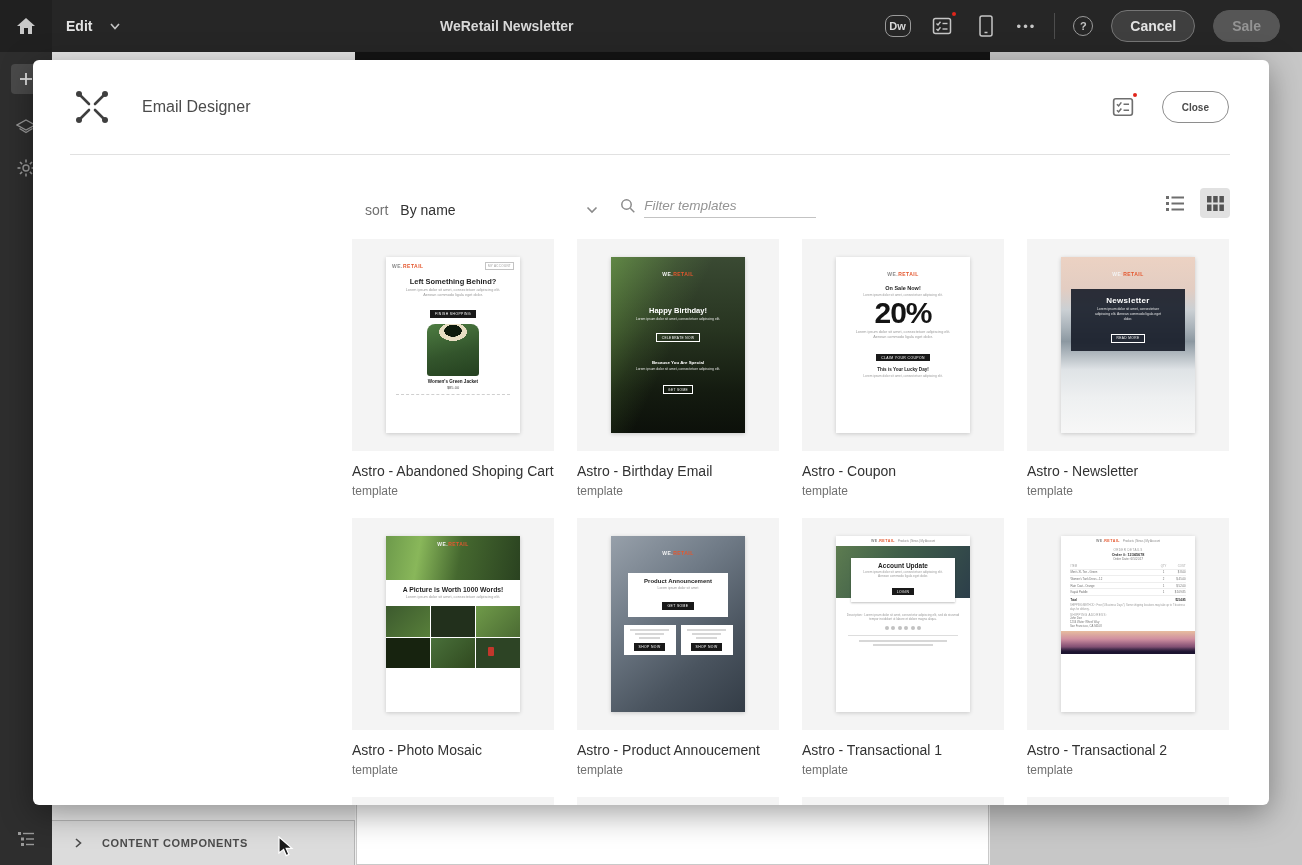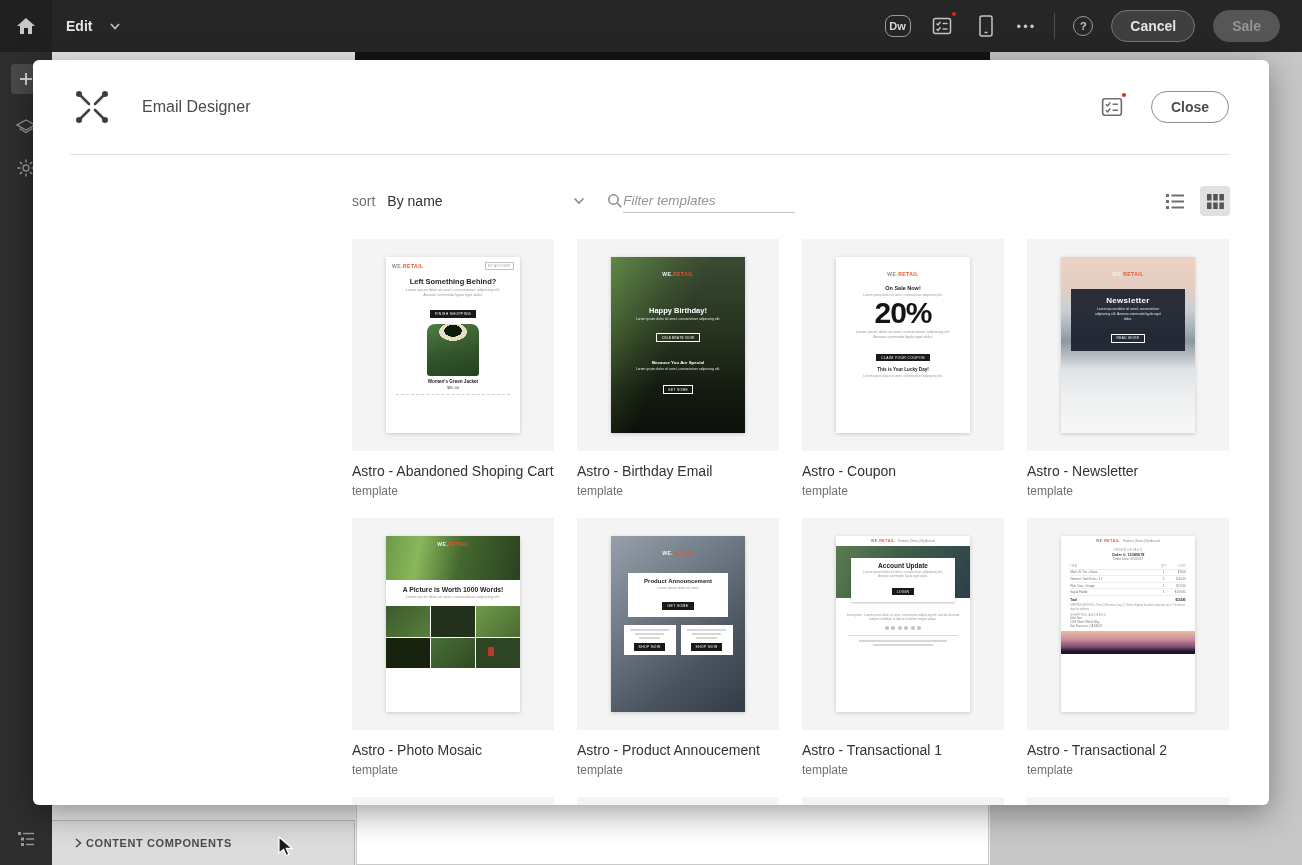--- a/index.html
+++ b/index.html
@@ -192,6 +192,7 @@
           <polyline points="1,1 5,5.5 9,1" fill="none" stroke="#c5c5c5" stroke-width="1.6"></polyline>
         </svg>
     </div>
+    <div class="page-title">WeRetail Newsletter</div>
     <div class="tb-right">
       <div class="dw-badge">Dw</div>
       <div class="tb-icon">

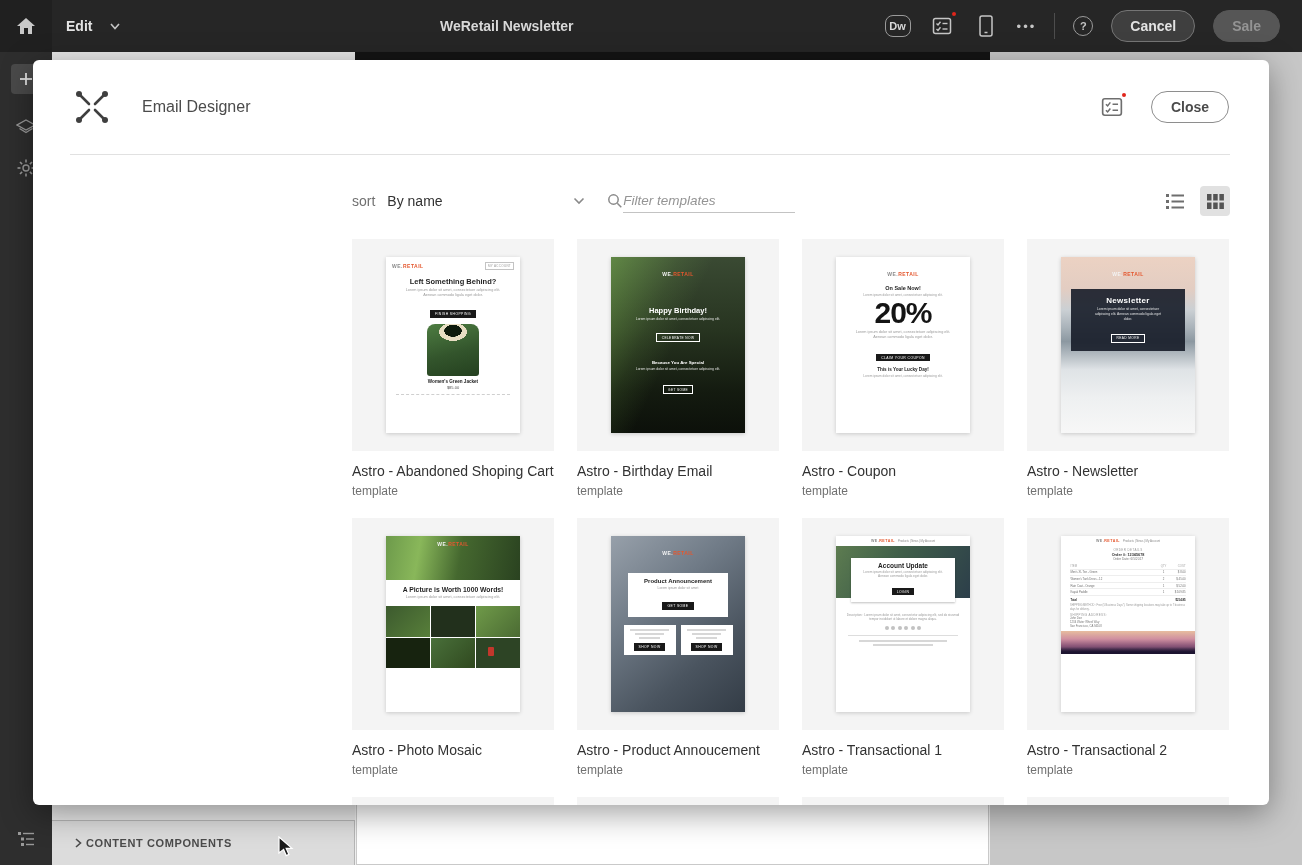--- a/index.html
+++ b/index.html
@@ -46,7 +46,7 @@
 .m-actions{margin-left:auto;display:flex;align-items:center;gap:26px}
 .m-testicon{position:relative;width:26px;height:26px;display:flex;align-items:center;justify-content:center;cursor:pointer}
 .m-testicon .reddot{border-color:#fff}
-.close-pill{height:32px;border-radius:16px;border:1px solid #8e8e8e;background:#fff;color:#4b4b4b;font-size:14px;font-weight:700;display:flex;align-items:center;padding:0 19px;cursor:pointer}
+.close-pill{height:32px;border-radius:16px;border:1px solid #8e8e8e;background:#fff;color:#4b4b4b;font-size:10px;font-weight:700;display:flex;align-items:center;padding:0 19px;cursor:pointer}
 .m-divider{position:absolute;left:37px;right:39px;top:94px;height:1px;background:#e1e1e1}
 
 .m-nav{position:absolute;left:37px;top:112px;width:245px}

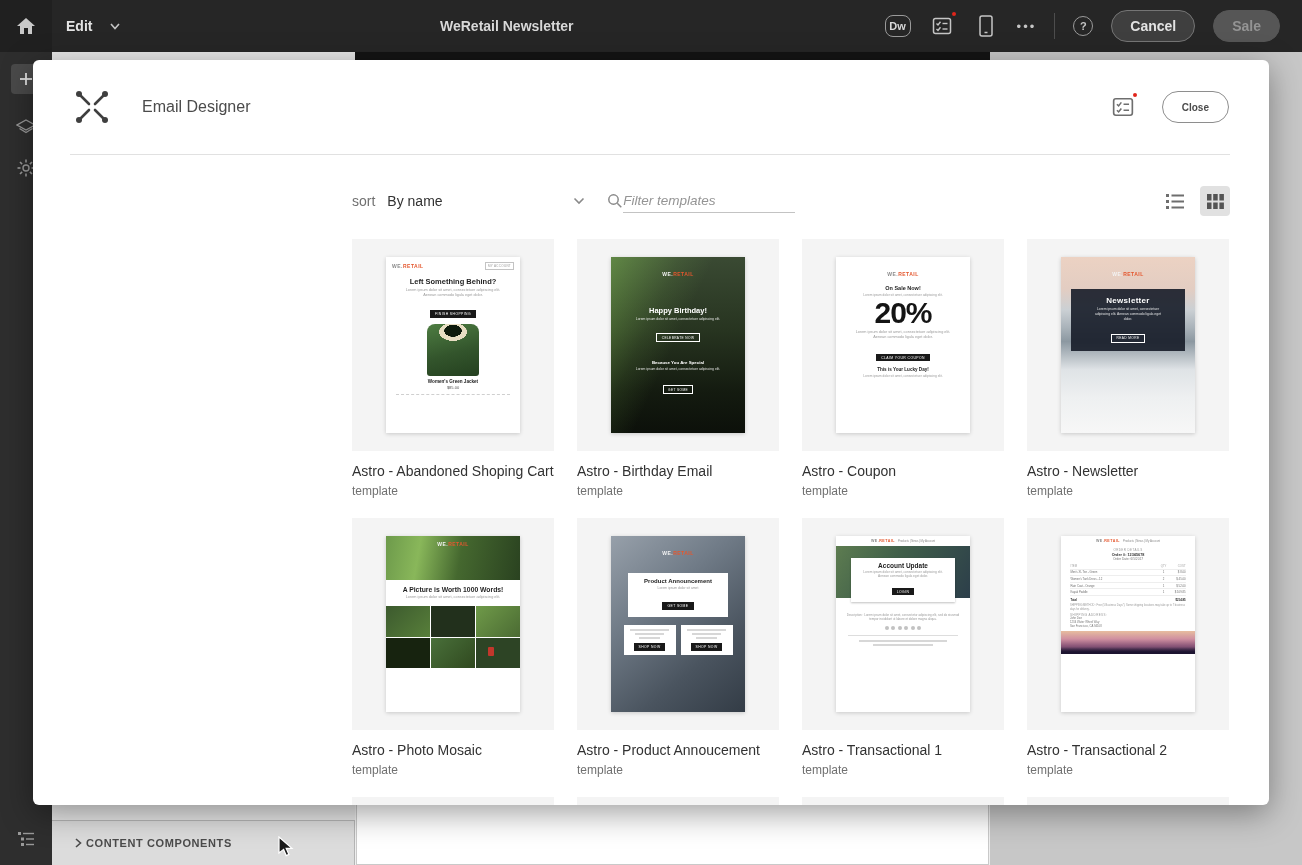--- a/index.html
+++ b/index.html
@@ -56,7 +56,7 @@
 .nav-link{margin-top:28px;padding-left:15px;font-size:14px;color:#505050;cursor:pointer}
 .nav-link + .nav-link{margin-top:26px}
 
-.m-toolbar{position:absolute;left:319px;top:124px;right:39px;height:34px;display:flex;align-items:center}
+.m-toolbar{position:absolute;left:332px;top:124px;right:39px;height:34px;display:flex;align-items:flex-end}
 .sort-lbl{font-size:14px;color:#707070}
 .sort-dd{display:flex;align-items:center;justify-content:space-between;width:198px;margin-left:12px;cursor:pointer}
 .sort-val{font-size:14px;color:#323232}

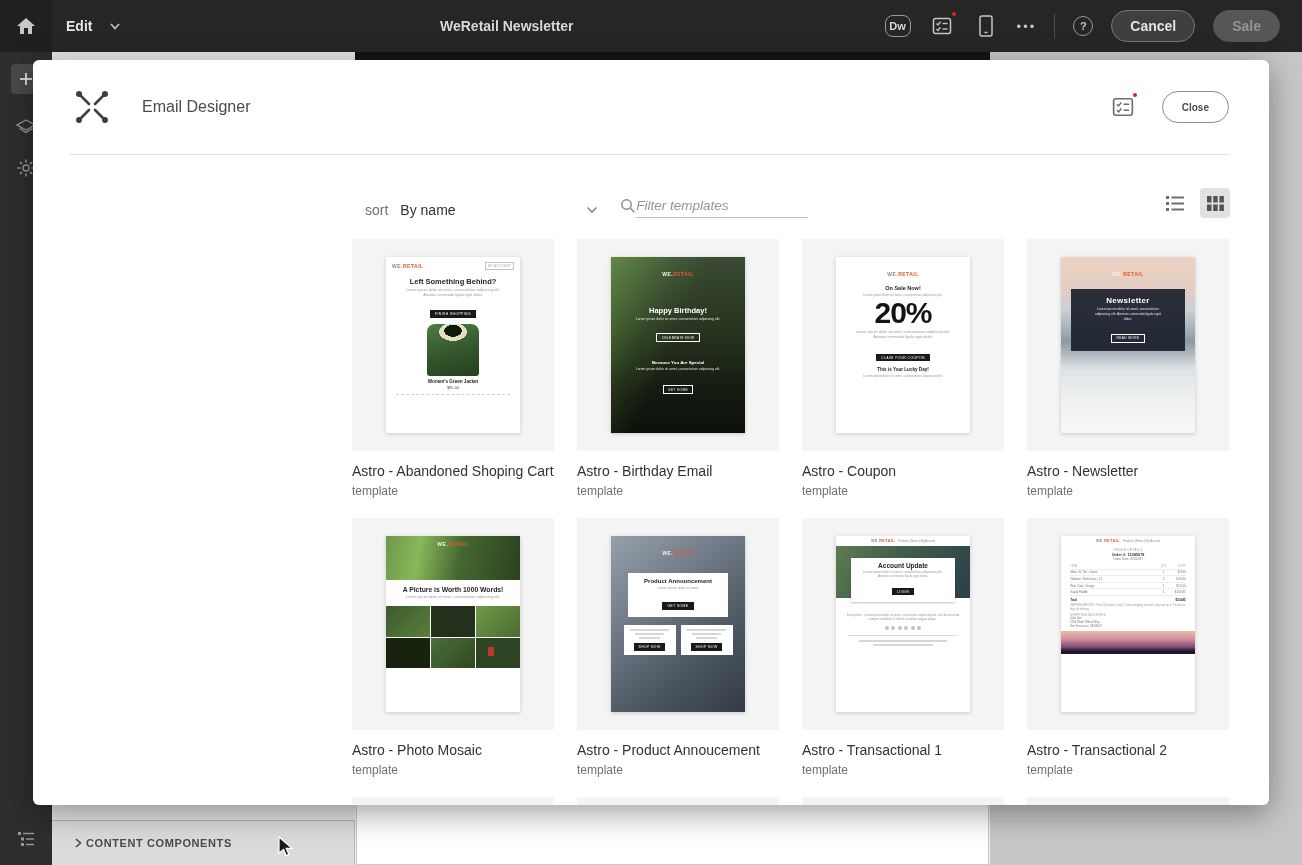--- a/index.html
+++ b/index.html
@@ -61,7 +61,7 @@
 .sort-dd{display:flex;align-items:center;justify-content:space-between;width:198px;margin-left:12px;cursor:pointer}
 .sort-val{font-size:14px;color:#323232}
 .search-wrap{display:flex;align-items:center;margin-left:22px}
-.search-input{border:none;outline:none;border-bottom:1px solid #c3c3c3;width:172px;height:24px;font-size:13.5px;color:#8b5cf6;background:transparent;font-family:"Liberation Sans",sans-serif}
+.search-input{border:none;outline:none;border-bottom:1px solid #c3c3c3;width:172px;height:24px;font-size:13.5px;color:#8b5cf6;margin-left:8px;background:transparent;font-family:"Liberation Sans",sans-serif}
 .search-input::placeholder{font-style:italic;color:#949494}
 .view-toggles{margin-left:auto;display:flex;align-items:center;gap:10px}
 .vt-btn{width:30px;height:30px;display:flex;align-items:center;justify-content:center;border-radius:4px;cursor:pointer}

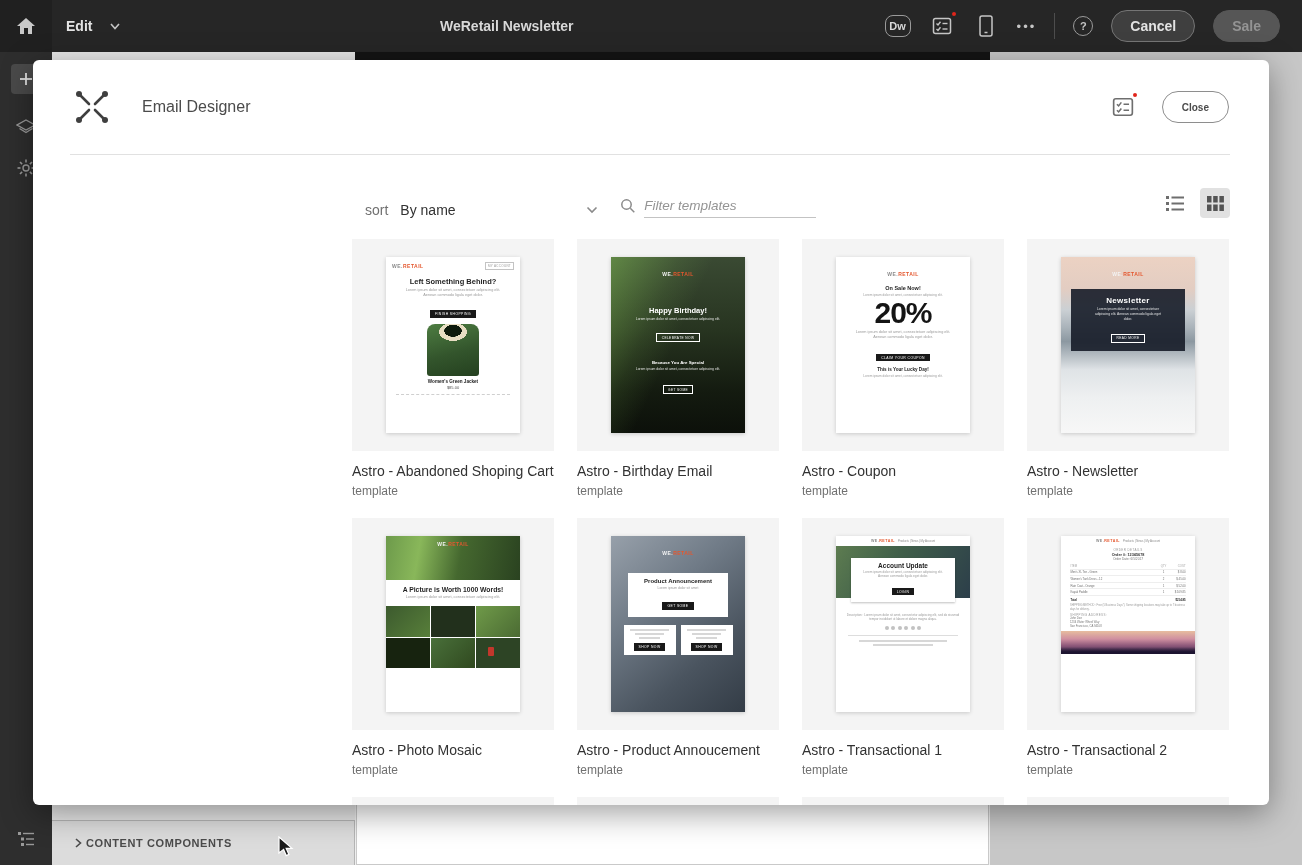--- a/index.html
+++ b/index.html
@@ -36,7 +36,7 @@
 .bg-center-dark{position:absolute;left:355px;top:52px;width:635px;height:18px;background:#141414;z-index:2}
 .bg-doc{position:absolute;left:356px;top:788px;width:633px;height:77px;background:#fff;border:1px solid #c9c9c9;z-index:2}
 .bg-right{position:absolute;left:990px;top:52px;width:312px;height:813px;background:#c7c7c7;z-index:1}
-.cc-bar{position:absolute;left:52px;top:820px;width:303px;height:45px;background:#dcdcdc;border-top:1px solid #b5b5b5;border-right:1px solid #b5b5b5;display:flex;align-items:center;gap:4px;padding-left:22px;z-index:3;cursor:pointer}
+.cc-bar{position:absolute;left:52px;top:820px;width:303px;height:45px;background:#dcdcdc;border-top:1px solid #b5b5b5;border-right:1px solid #b5b5b5;display:flex;align-items:center;gap:20px;padding-left:22px;z-index:3;cursor:pointer}
 .cc-bar .cc-lbl{font-size:11px;font-weight:700;color:#4b4b4b;letter-spacing:.6px}
 
 

